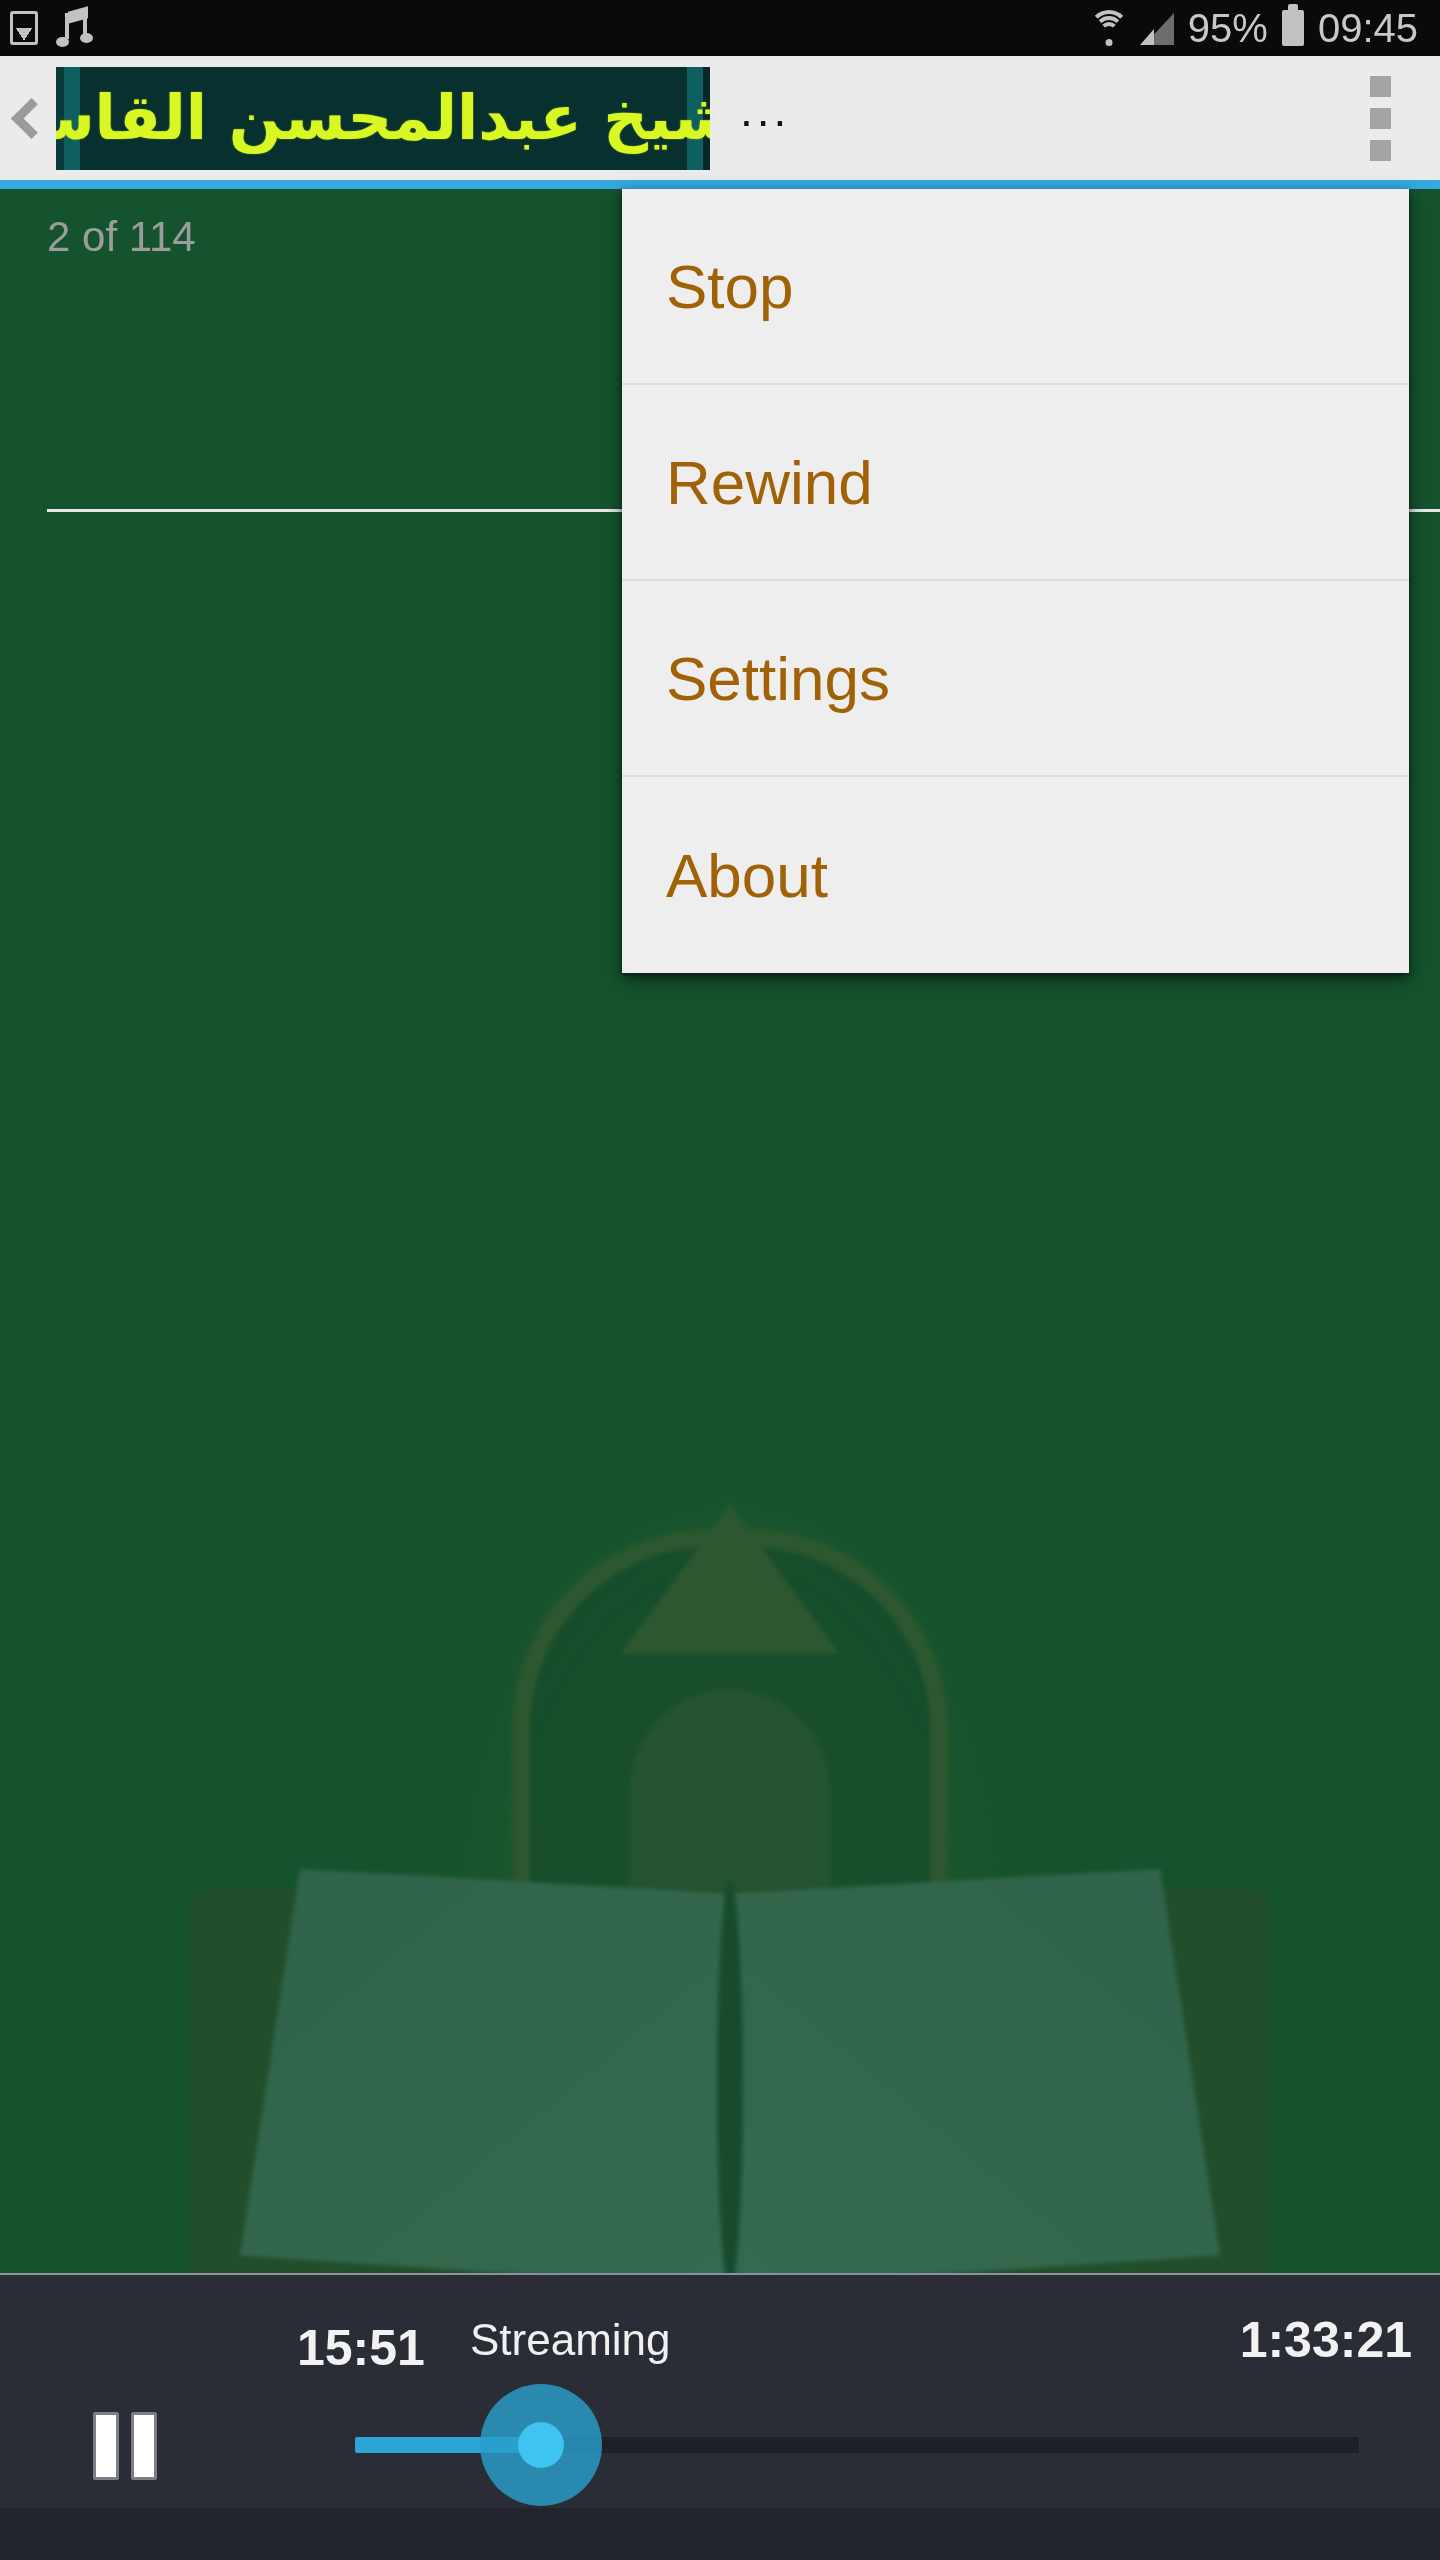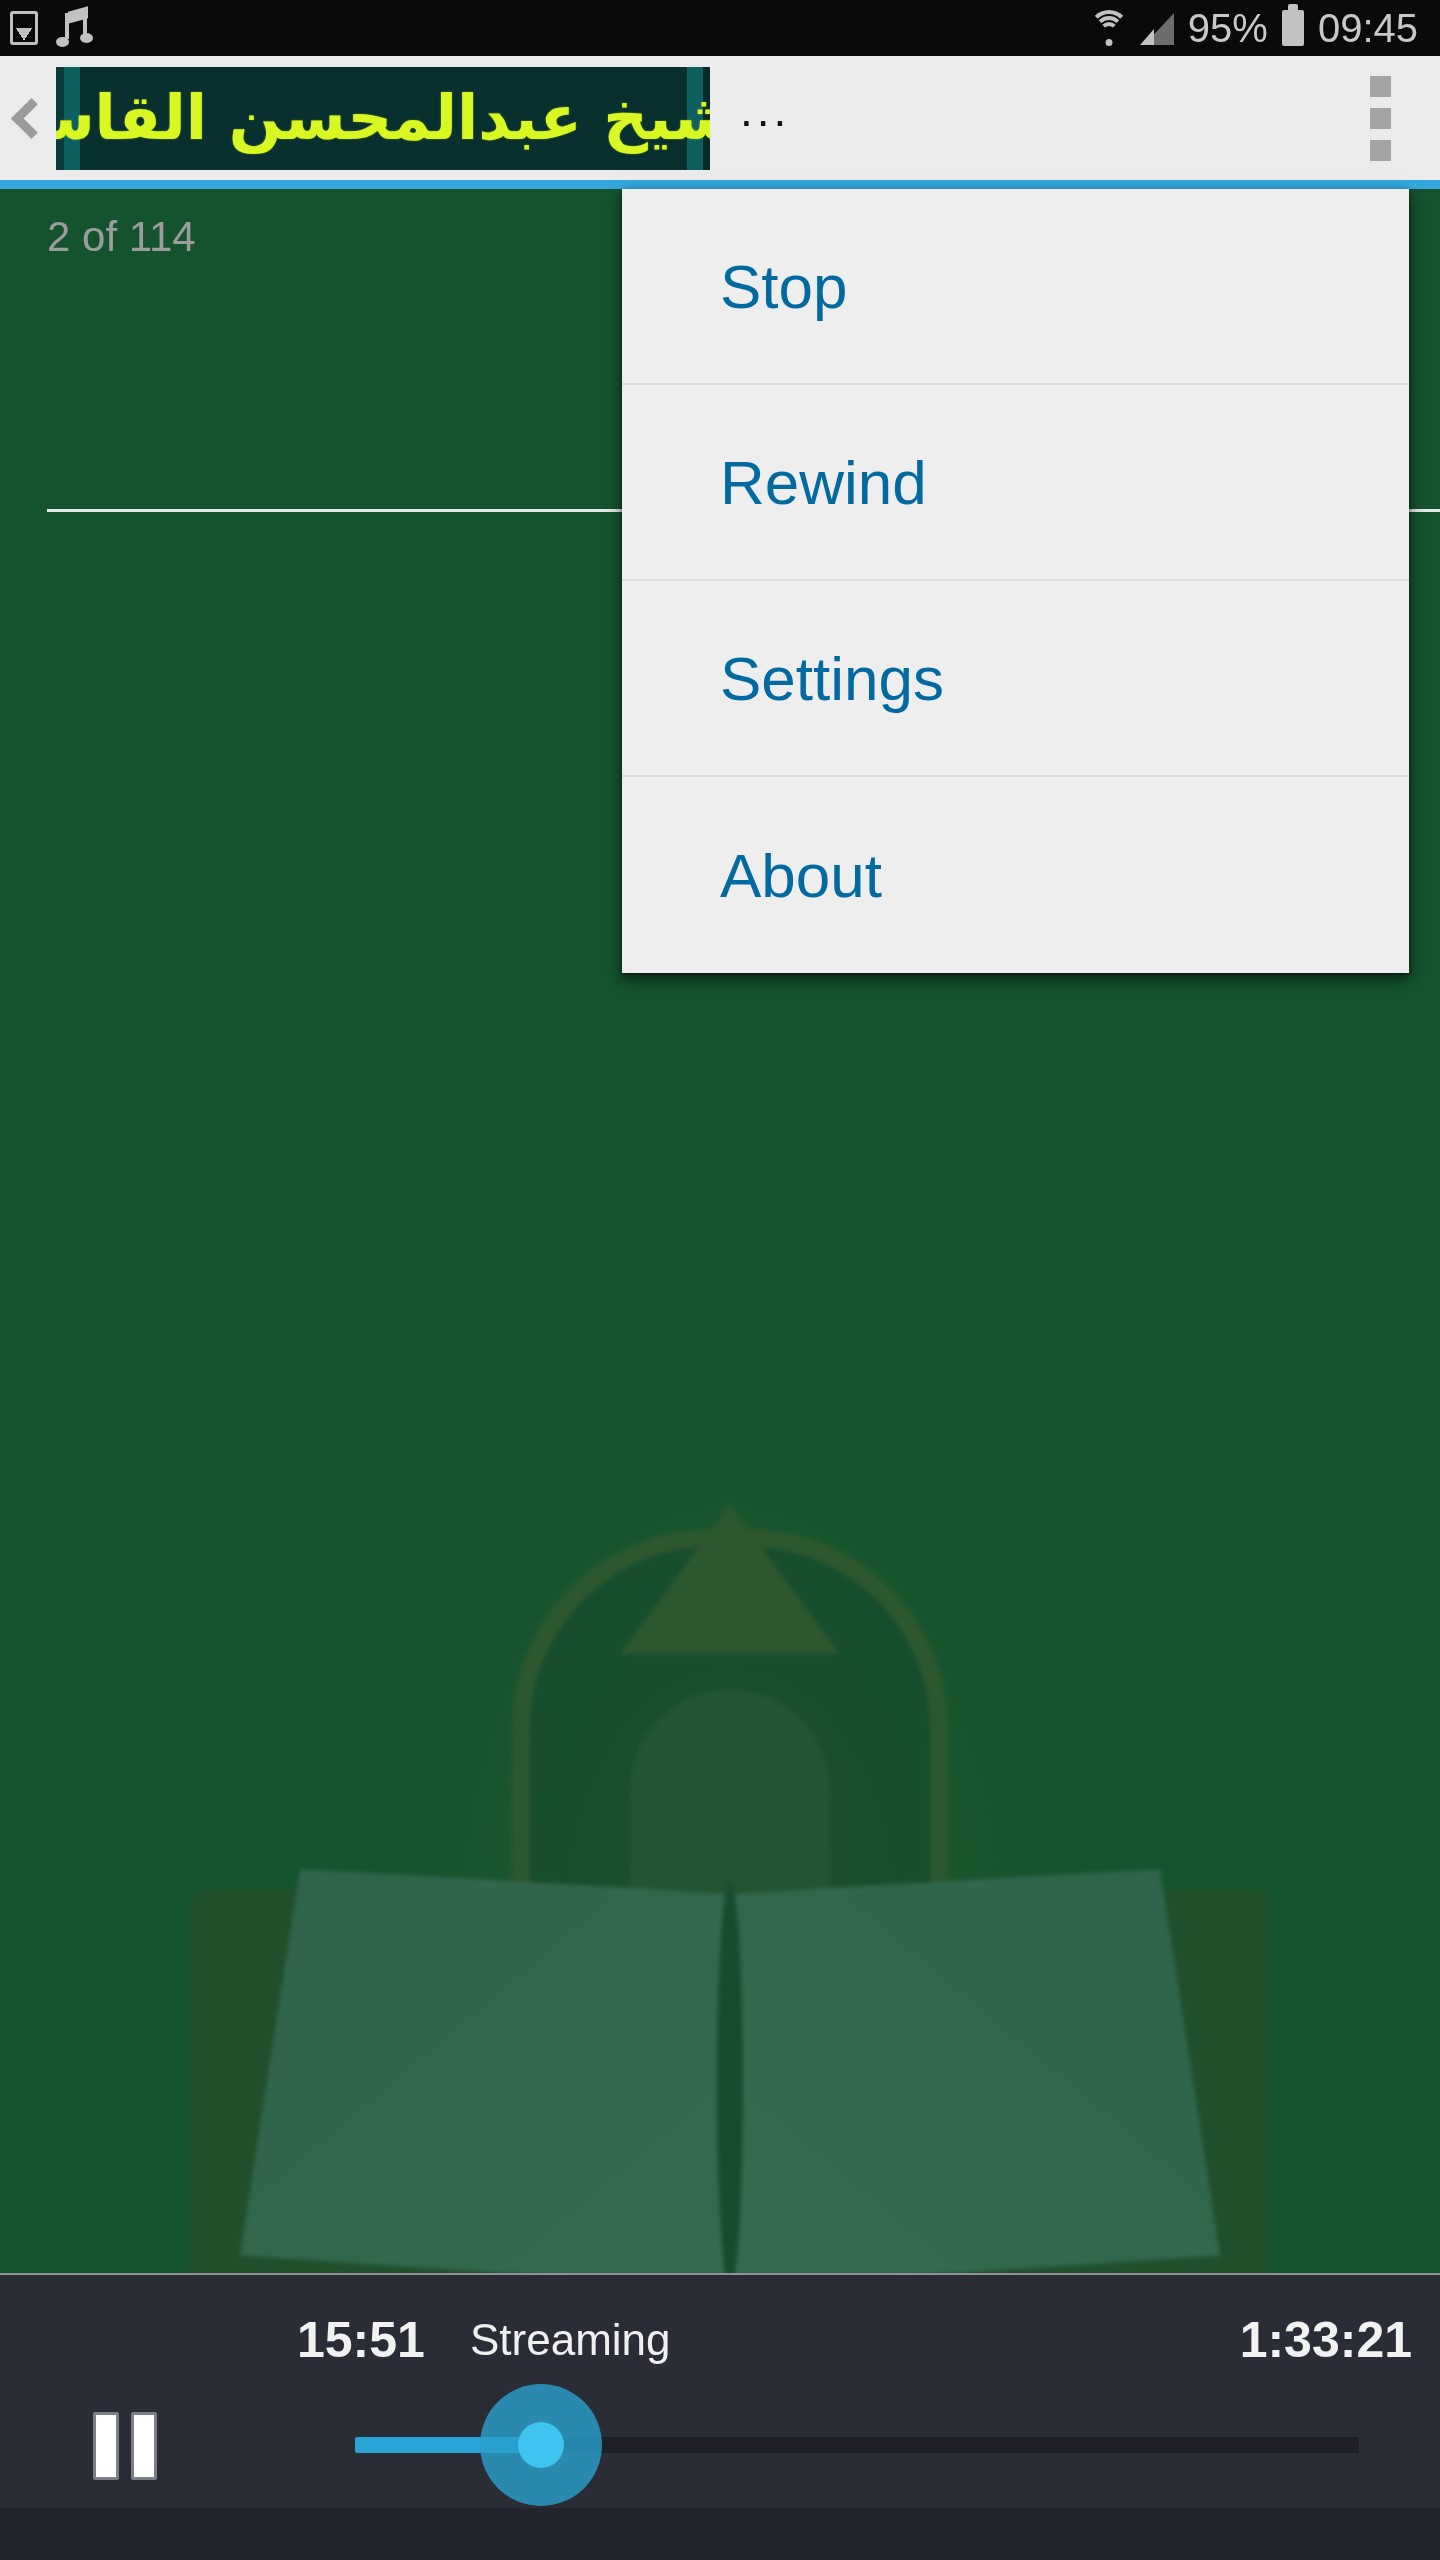--- a/index.html
+++ b/index.html
@@ -297,10 +297,10 @@
     height: 196px;
     display: flex;
     align-items: center;
-    padding-left: 98px;
+    padding-left: 44px;
     box-sizing: border-box;
     border-bottom: 2px solid #dcdcdc;
-    color: #0369a1;
+    color: #a16207;
     font-size: 62px;
   }
   .menu-item:last-child { border-bottom: none; }

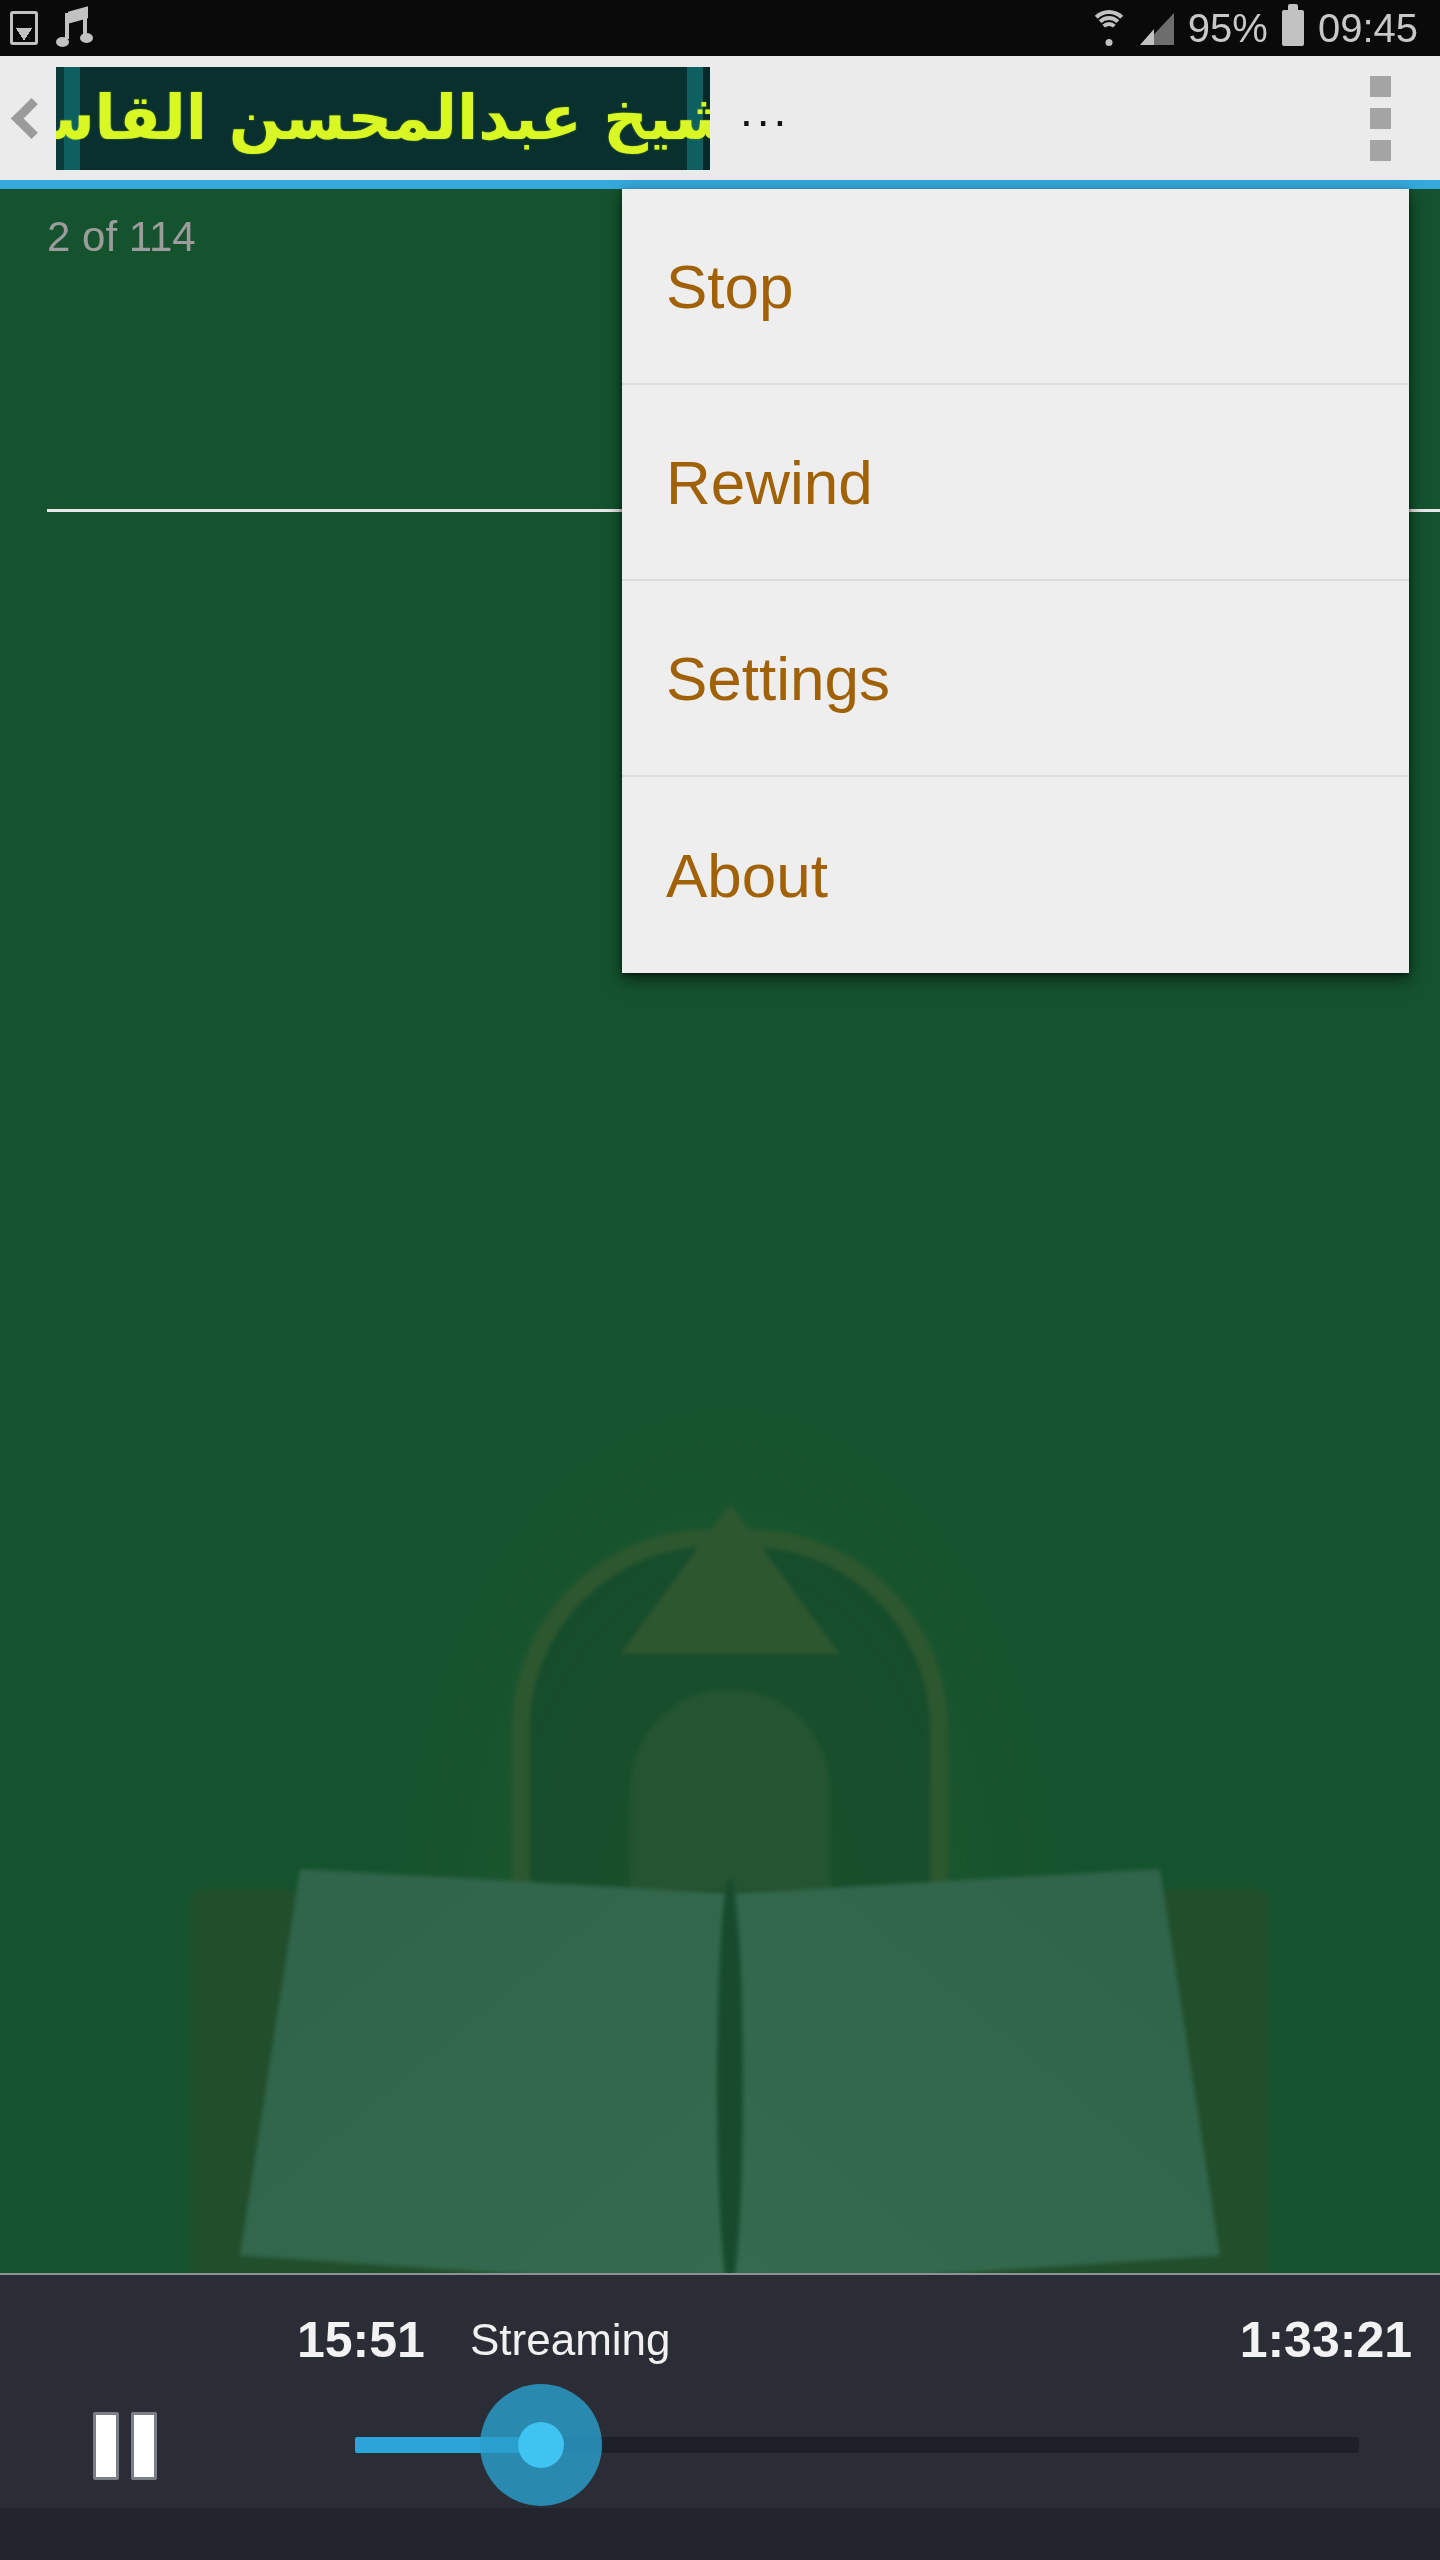--- a/index.html
+++ b/index.html
@@ -320,7 +320,7 @@
   }
   #elapsed-time {
     position: absolute;
-    left: 297px; top: 0;
+    left: 297px; top: 8px;
     color: #f2f2f2;
     font-size: 50px;
     font-weight: bold;

